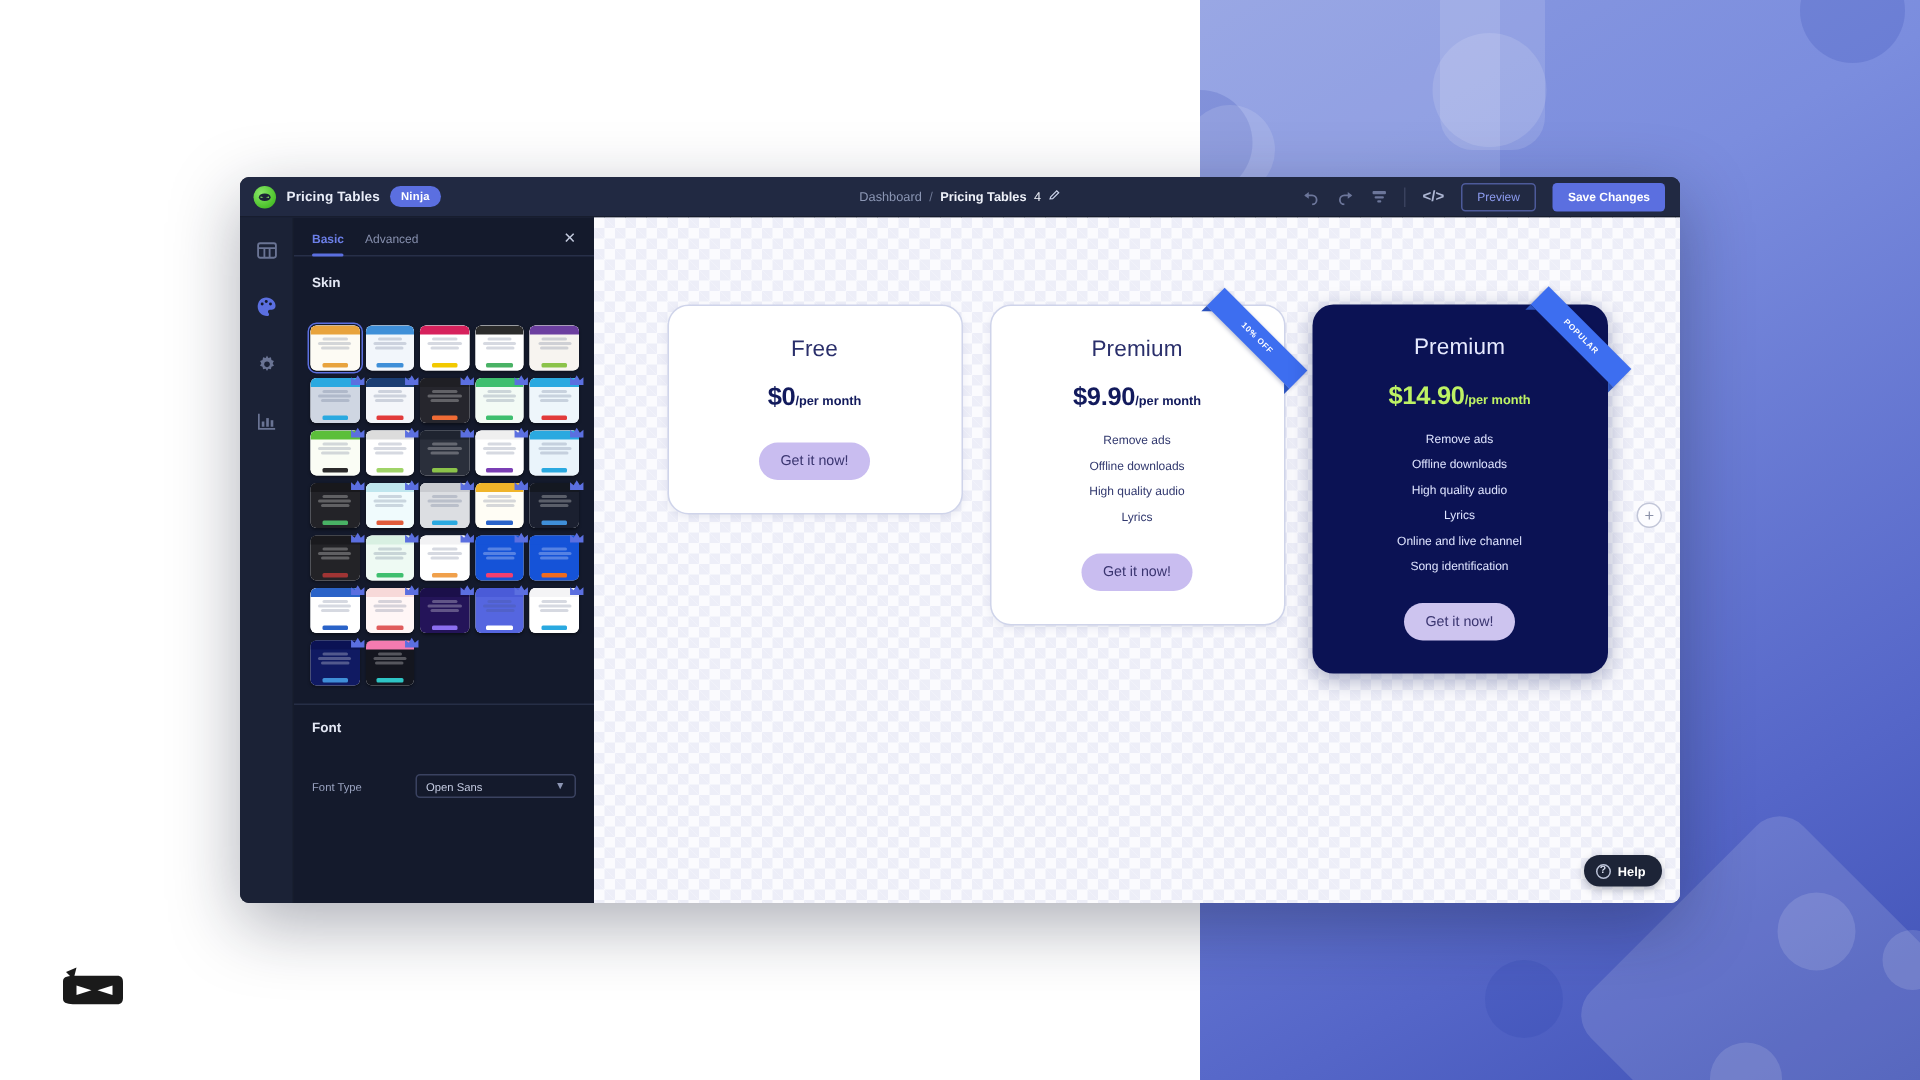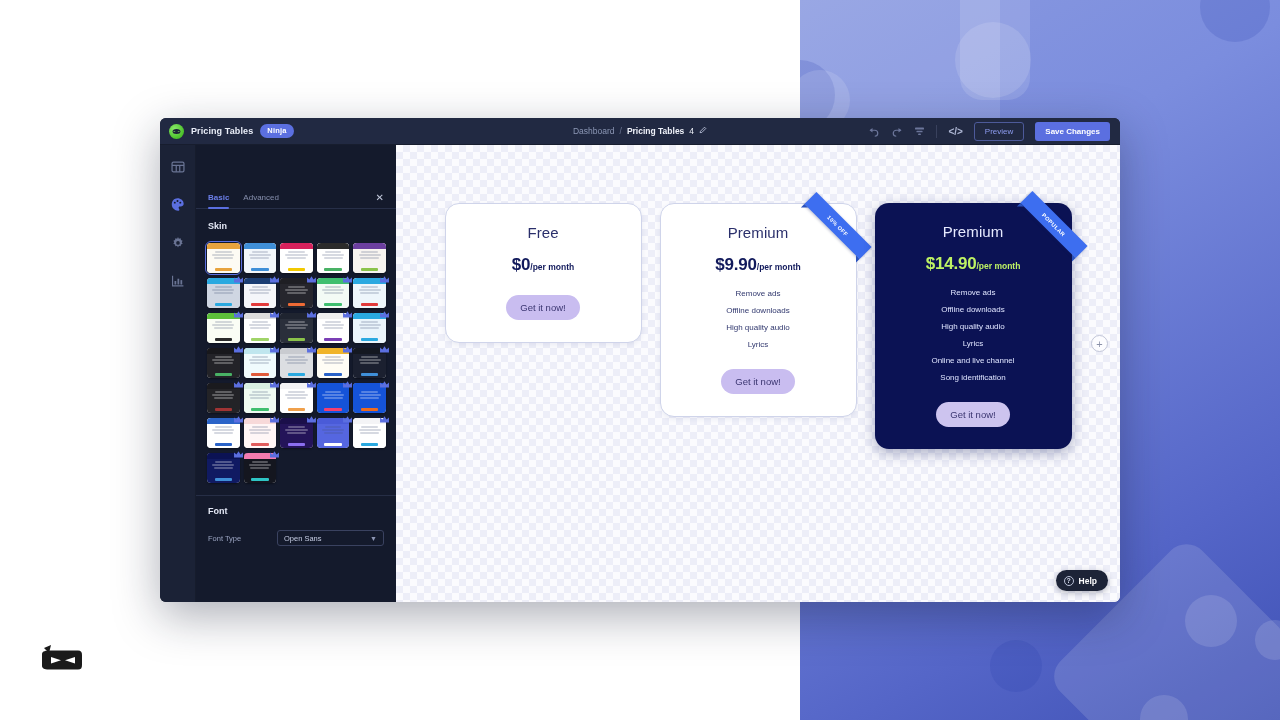--- a/index.html
+++ b/index.html
@@ -104,7 +104,7 @@
   }
   #panel-tabs {
     height: 26px; display: flex; align-items: flex-end; gap: 14px;
-    padding: 0 12px; position: relative; border-bottom: 1px solid #272f48; margin-top: 38px;
+    padding: 0 12px; position: relative; border-bottom: 1px solid #272f48;
   }
   .ptab { font-size: 8px; padding-bottom: 6px; color: #8790ae; cursor: pointer; position: relative; }
   .ptab.active { color: #6c7fe8; font-weight: 700; }

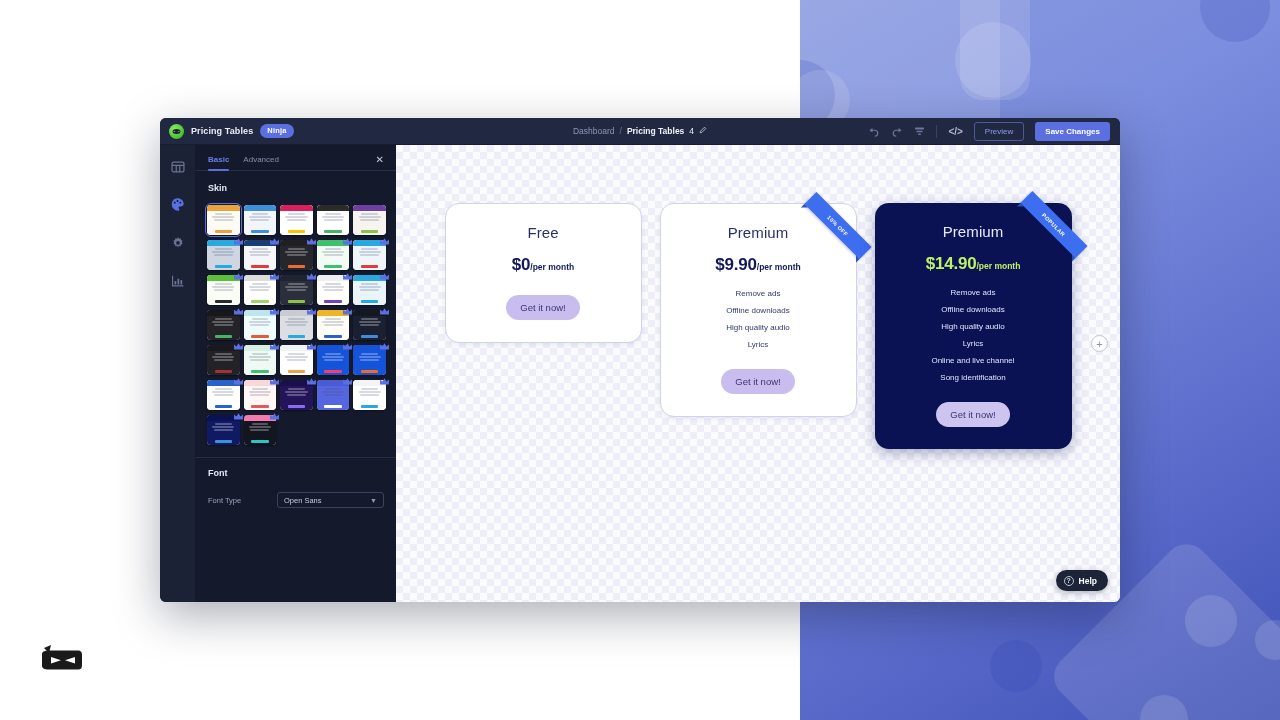--- a/index.html
+++ b/index.html
@@ -115,7 +115,7 @@
   .panel-close { margin-left: auto; color: #c3cadd; font-size: 10px; padding-bottom: 5px; cursor: pointer; }
 
   .panel-scroll { flex: 1; overflow: hidden; }
-  .sect-title { font-size: 9px; color: #e4e8f5; font-weight: 700; padding: 12px 12px 12px; }
+  .sect-title { font-size: 9px; color: #e4e8f5; font-weight: 700; padding: 12px 12px 24px; }
   #skin-grid {
     display: grid; grid-template-columns: repeat(5, 1fr);
     gap: 5px 4px; padding: 0 10px 12px 11px;

